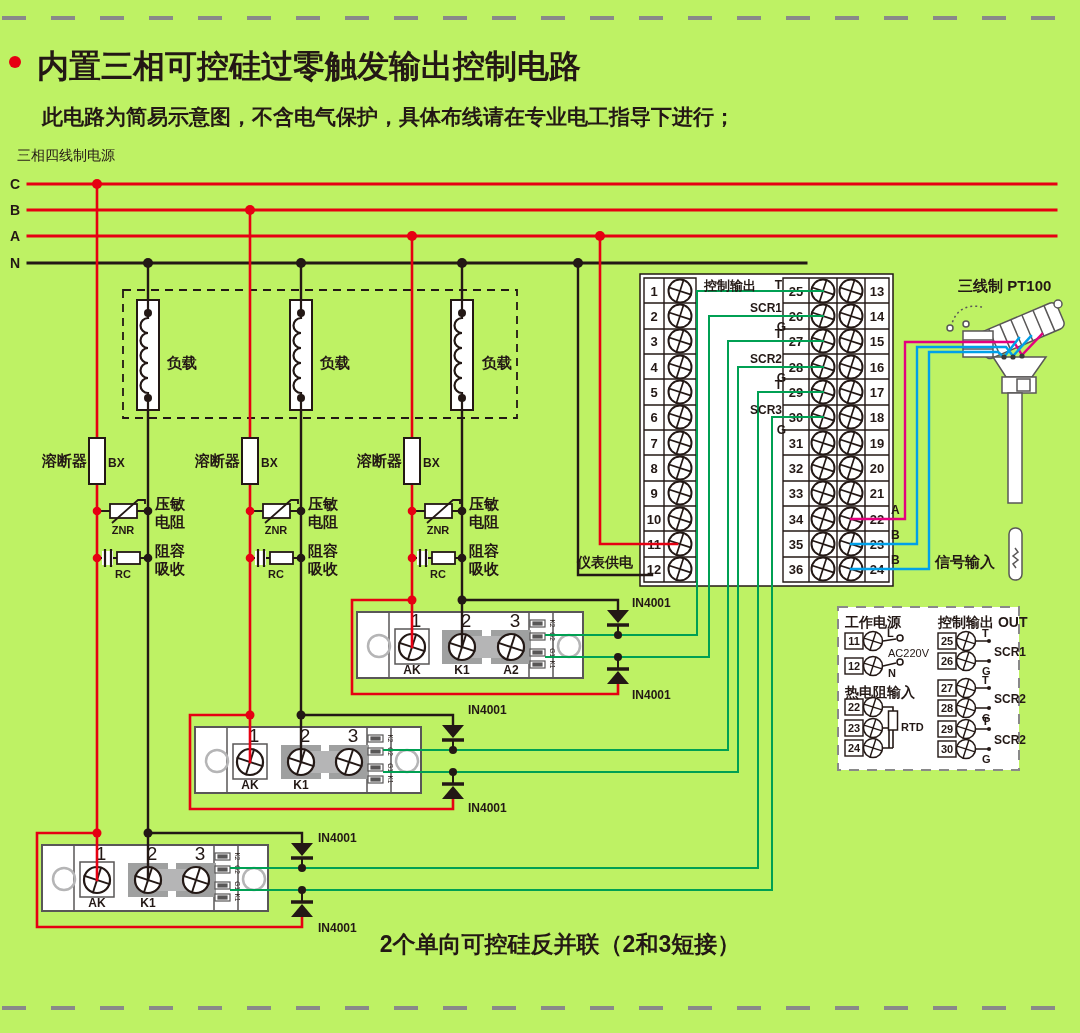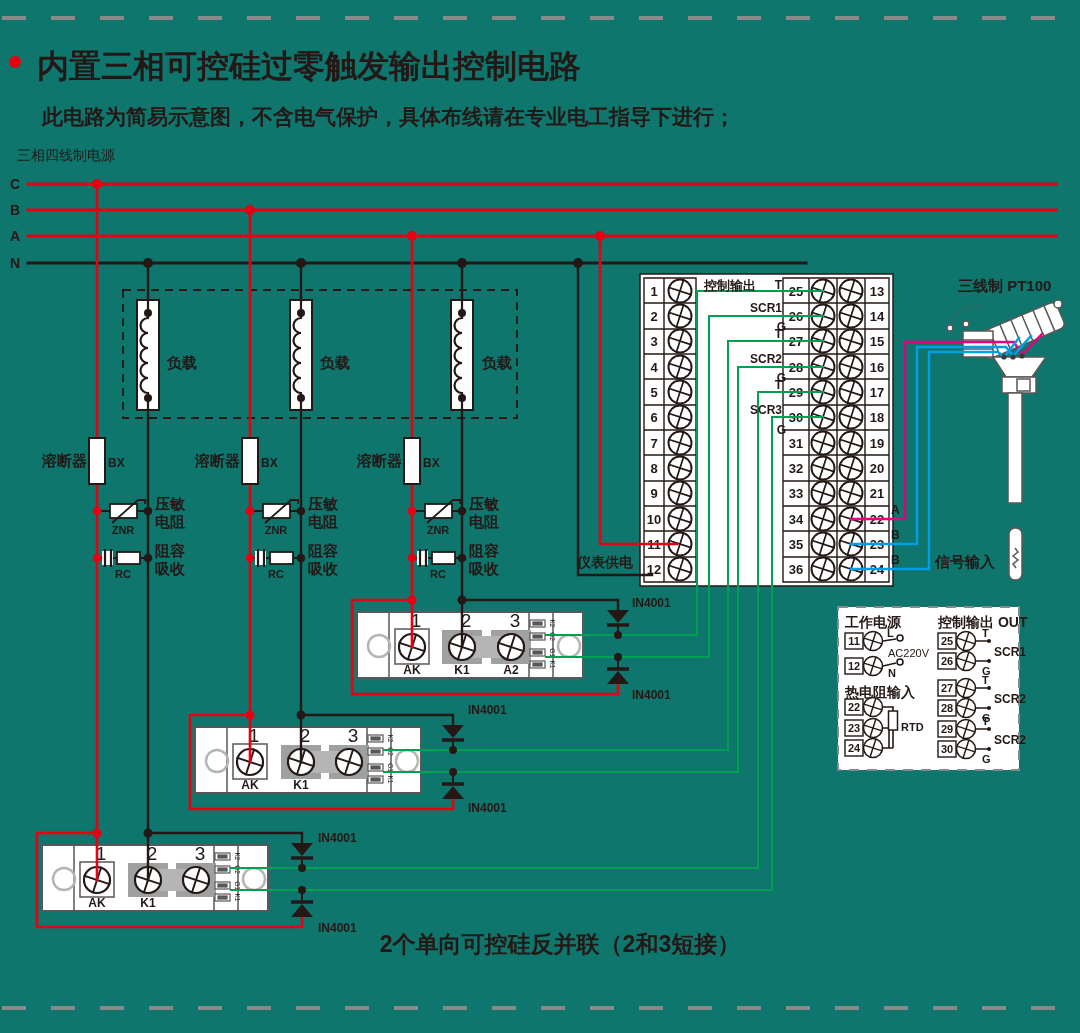--- a/index.html
+++ b/index.html
@@ -3,7 +3,7 @@
 <meta charset="utf-8">
 <style>
   html,body{margin:0;padding:0;background:#fff;}
-  .stage{width:1080px;height:1033px;position:relative;background:#0f766e;overflow:hidden;}
+  .stage{width:1080px;height:1033px;position:relative;background:#bef264;overflow:hidden;}
   svg{display:block;}
   text{font-family:"Liberation Sans","DejaVu Sans",sans-serif;fill:#231815;}
   .b{font-weight:bold;}

